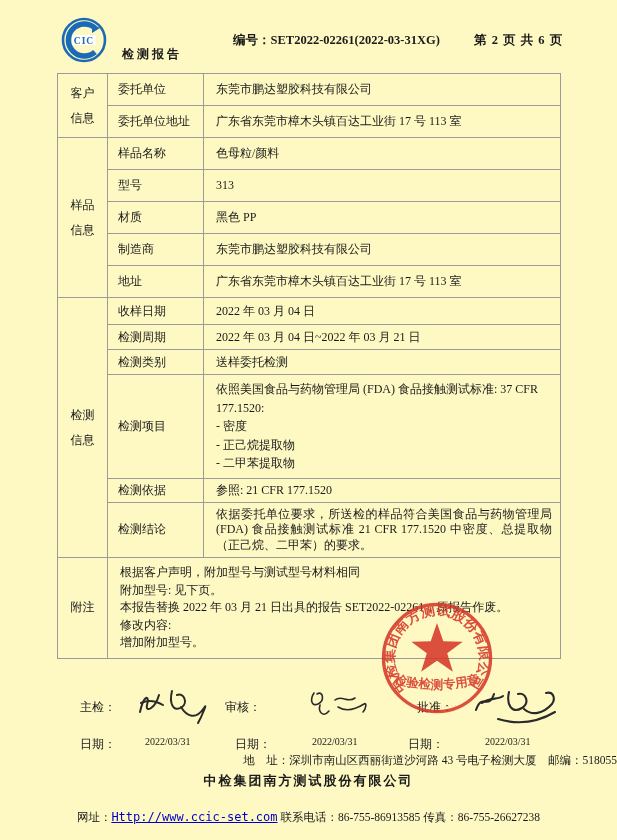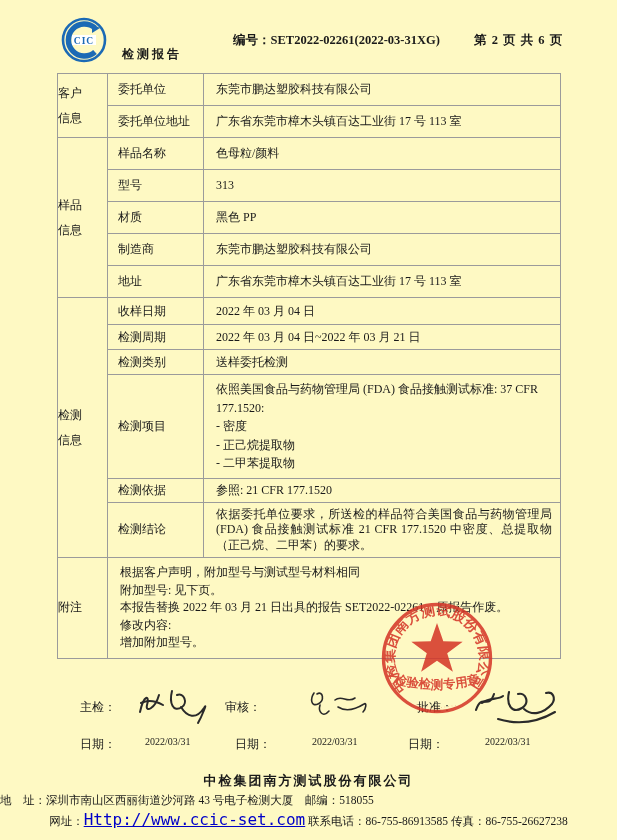--- a/index.html
+++ b/index.html
@@ -20,7 +20,7 @@
   table.report { position:absolute; left:57px; top:73px; width:504px;
     border-collapse:collapse; table-layout:fixed; }
   table.report td { border:1px solid #9b9b9b; font-size:12px; vertical-align:middle; background:transparent; }
-  td.sec { width:50px; text-align:left; white-space:pre-line; line-height:25px; }
+  td.sec { width:50px; text-align:center; white-space:pre-line; line-height:25px; }
   td.lbl { width:96px; padding-left:10px; }
   td.val { padding-left:12px; padding-right:8px; }
   tr.h32 { height:32px; }

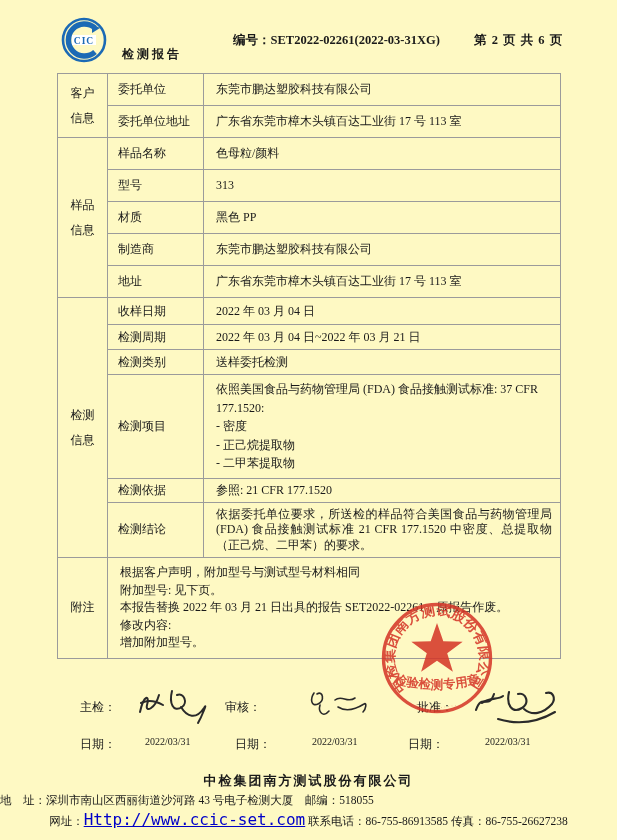--- a/index.html
+++ b/index.html
@@ -44,7 +44,7 @@
   
   .ft-company { position:absolute; left:0; right:0; top:772px; text-align:center;
     font-size:13px; font-weight:bold; letter-spacing:2px; }
-  .ft-line2 { position:absolute; left:0; right:0; top:793px; text-align:left; font-size:11.5px; }
+  .ft-line2 { position:absolute; left:0; right:0; top:753px; text-align:right; font-size:11.5px; }
   .ft-line3 { position:absolute; left:0; right:0; top:810px; text-align:center; font-size:11.5px; }
   .ft-url { color:#0000c8; 
     font-family:"DejaVu Sans Mono","Liberation Mono",monospace; font-size:16px; }

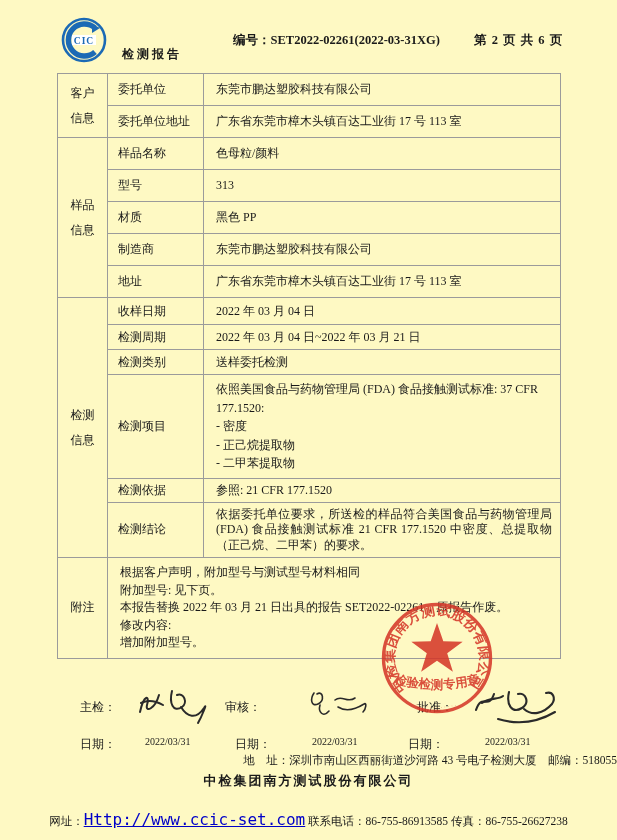--- a/index.html
+++ b/index.html
@@ -47,7 +47,7 @@
   .ft-line2 { position:absolute; left:0; right:0; top:753px; text-align:right; font-size:11.5px; }
   .ft-line3 { position:absolute; left:0; right:0; top:810px; text-align:center; font-size:11.5px; }
   .ft-url { color:#0000c8; 
-    font-family:"DejaVu Sans Mono","Liberation Mono",monospace; font-size:16px; }
+    font-family:"DejaVu Sans Mono","Liberation Mono",monospace; font-size:12px; }
 </style>
 </head>
 <body>

